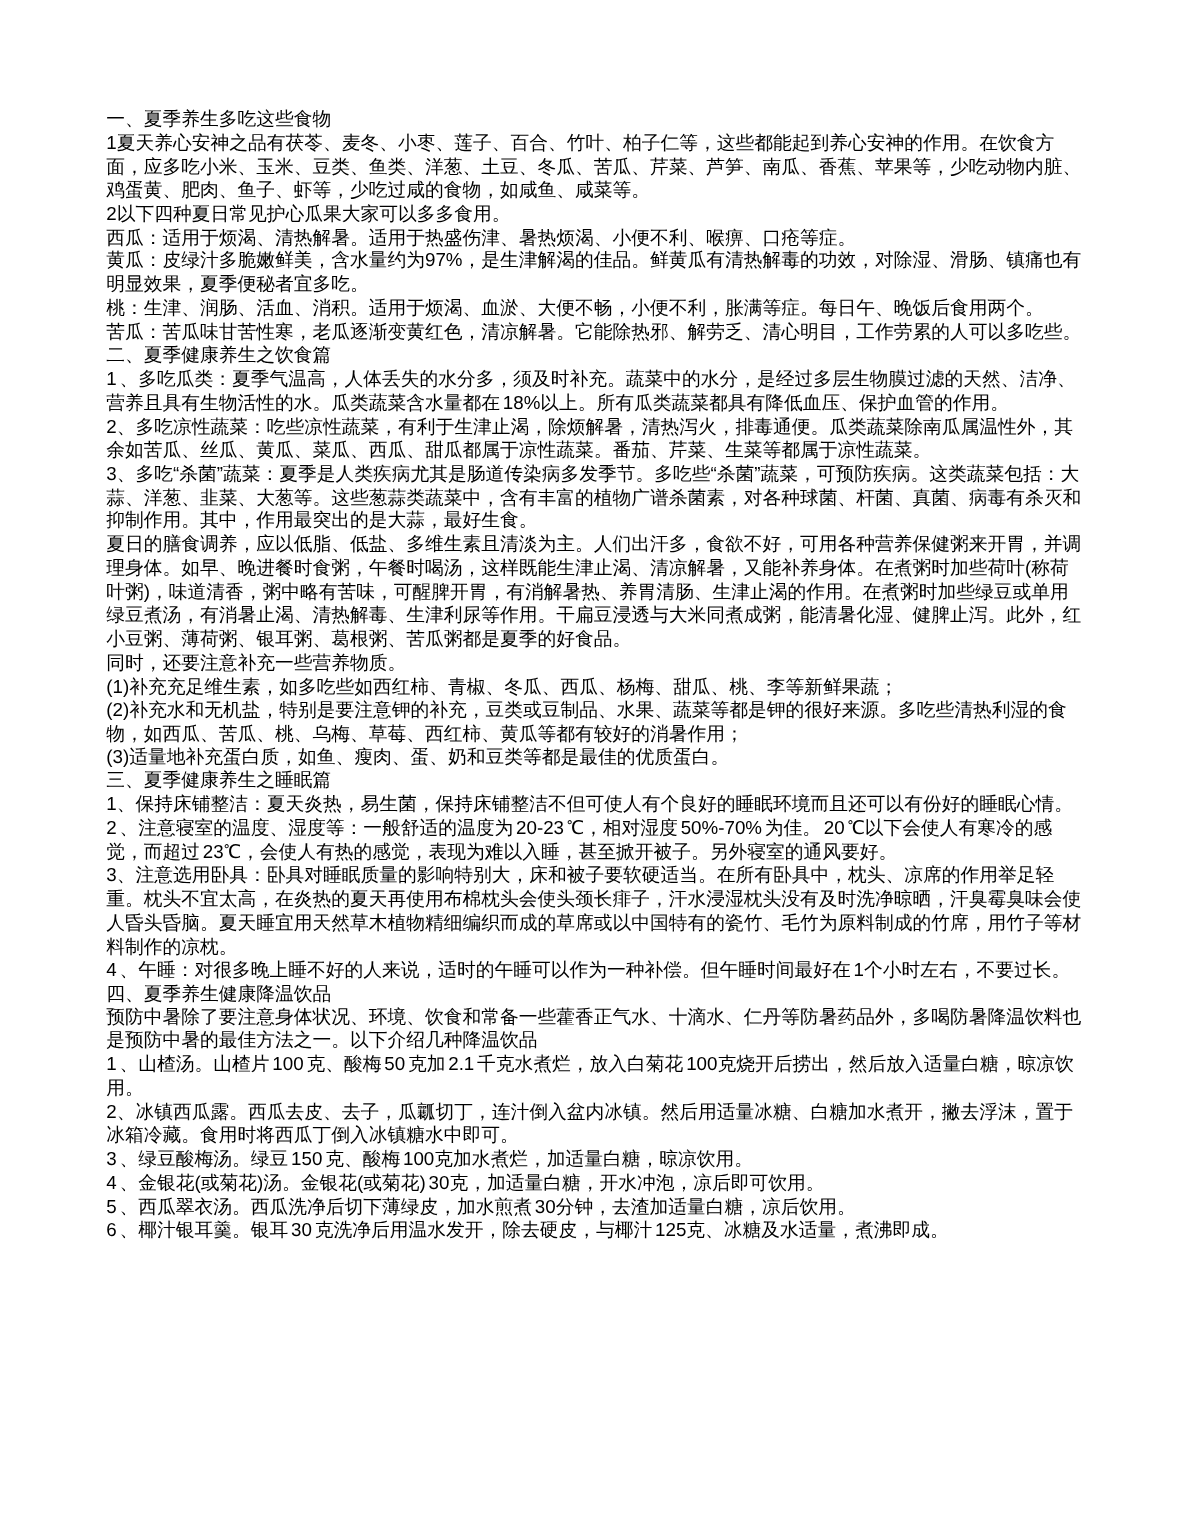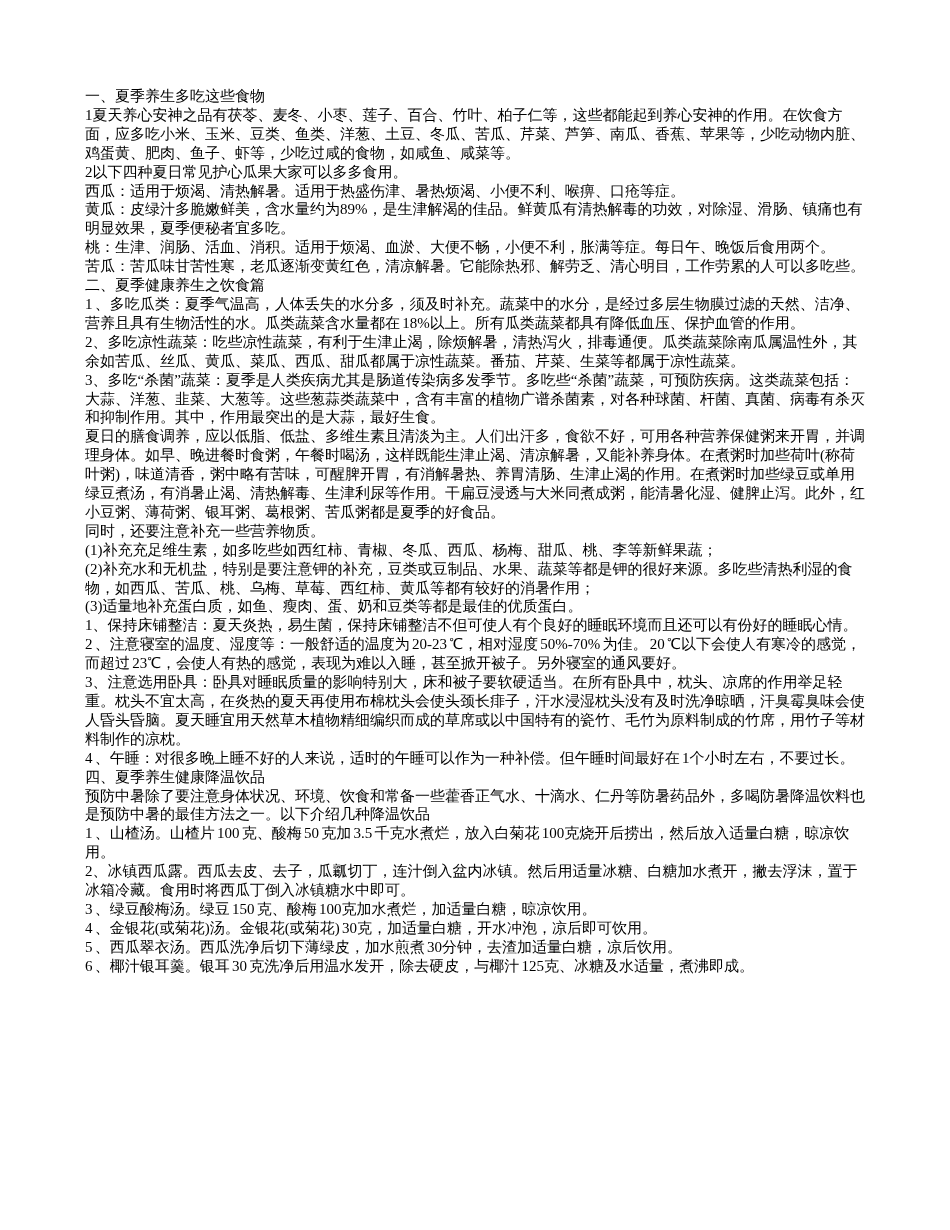--- a/index.html
+++ b/index.html
@@ -18,7 +18,7 @@
     left: 85px;
     top: 87px;
     width: 784px;
-    font-family: Liberation Serif, serif;
+    font-family: Liberation Sans, sans-serif;
     font-size: 15px;
     line-height: 18.9px;
     color: #000000;

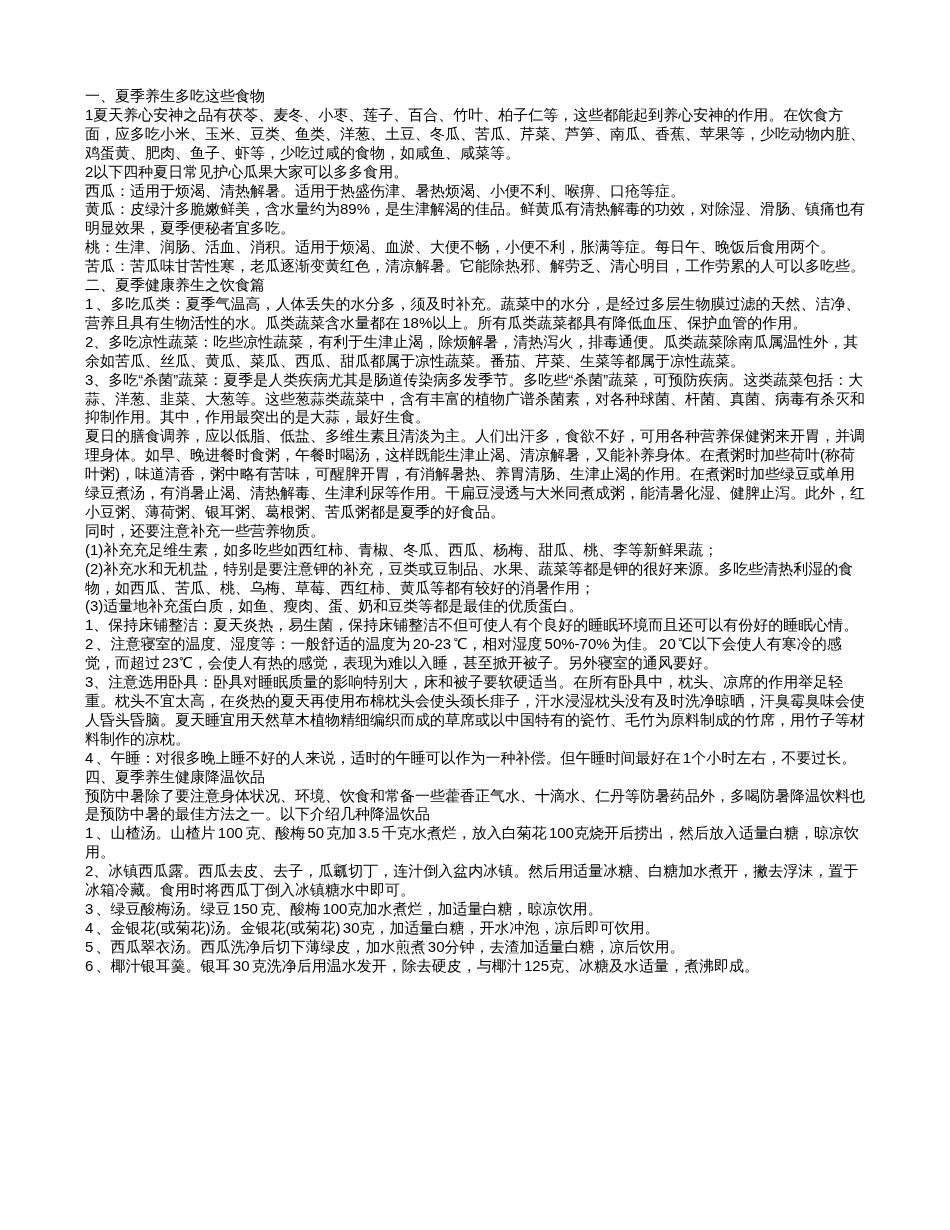--- a/index.html
+++ b/index.html
@@ -43,7 +43,7 @@
     <p><span class="latin">1</span>夏天养心安神之品有茯苓、麦冬、小枣、莲子、百合、竹叶、柏子仁等，这些都能起到养心安神的作用。在饮食方面，应多吃小米、玉米、豆类、鱼类、洋葱、土豆、冬瓜、苦瓜、芹菜、芦笋、南瓜、香蕉、苹果等，少吃动物内脏、鸡蛋黄、肥肉、鱼子、虾等，少吃过咸的食物，如咸鱼、咸菜等。</p>
     <p><span class="latin">2</span>以下四种夏日常见护心瓜果大家可以多多食用。</p>
     <p>西瓜：适用于烦渴、清热解暑。适用于热盛伤津、暑热烦渴、小便不利、喉痹、口疮等症。</p>
-    <p>黄瓜：皮绿汁多脆嫩鲜美，含水量约为<span class="latin">89%</span>，是生津解渴的佳品。鲜黄瓜有清热解毒的功效，对除湿、滑肠、镇痛也有明显效果，夏季便秘者宜多吃。</p>
+    <p>黄瓜：皮绿汁多脆嫩鲜美，含水量约为<span class="latin">97%</span>，是生津解渴的佳品。鲜黄瓜有清热解毒的功效，对除湿、滑肠、镇痛也有明显效果，夏季便秘者宜多吃。</p>
     <p>桃：生津、润肠、活血、消积。适用于烦渴、血淤、大便不畅，小便不利，胀满等症。每日午、晚饭后食用两个。</p>
     <p>苦瓜：苦瓜味甘苦性寒，老瓜逐渐变黄红色，清凉解暑。它能除热邪、解劳乏、清心明目，工作劳累的人可以多吃些。</p>
     <p>二、夏季健康养生之饮食篇</p>

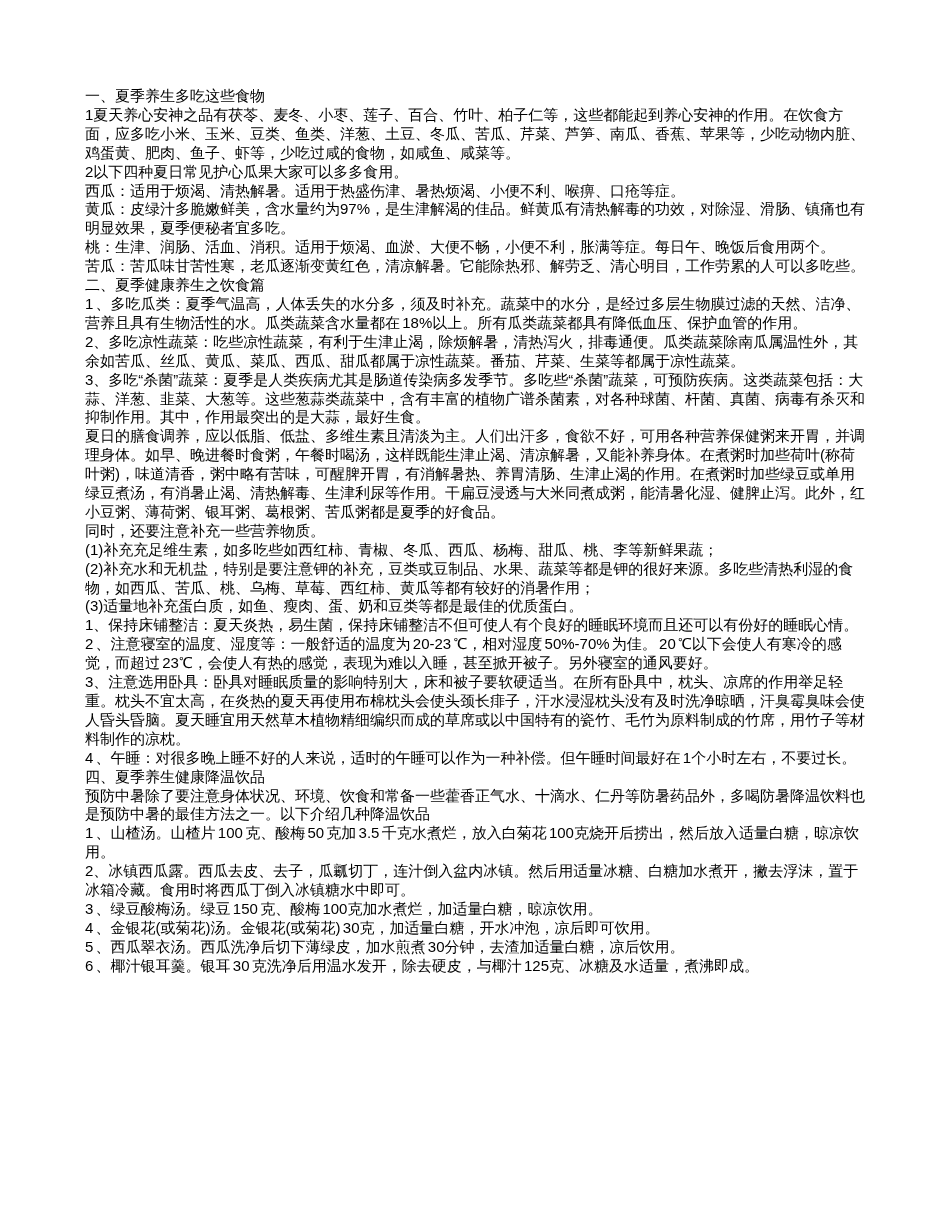--- a/index.html
+++ b/index.html
@@ -55,6 +55,7 @@
     <p>(<span class="latin">1</span>)补充充足维生素，如多吃些如西红柿、青椒、冬瓜、西瓜、杨梅、甜瓜、桃、李等新鲜果蔬；</p>
     <p>(<span class="latin">2</span>)补充水和无机盐，特别是要注意钾的补充，豆类或豆制品、水果、蔬菜等都是钾的很好来源。多吃些清热利湿的食物，如西瓜、苦瓜、桃、乌梅、草莓、西红柿、黄瓜等都有较好的消暑作用；</p>
     <p>(<span class="latin">3</span>)适量地补充蛋白质，如鱼、瘦肉、蛋、奶和豆类等都是最佳的优质蛋白。</p>
+    <p>三、夏季健康养生之睡眠篇</p>
     <p><span class="latin">1</span>、保持床铺整洁：夏天炎热，易生菌，保持床铺整洁不但可使人有个良好的睡眠环境而且还可以有份好的睡眠心情。</p>
     <p><span class="latin">2</span>、注意寝室的温度、湿度等：一般舒适的温度为<span class="latin">20-23</span>℃，相对湿度<span class="latin">50%-70%</span>为佳。<span class="latin">20</span>℃以下会使人有寒冷的感觉，而超过<span class="latin">23</span>℃，会使人有热的感觉，表现为难以入睡，甚至掀开被子。另外寝室的通风要好。</p>
     <p><span class="latin">3</span>、注意选用卧具：卧具对睡眠质量的影响特别大，床和被子要软硬适当。在所有卧具中，枕头、凉席的作用举足轻重。枕头不宜太高，在炎热的夏天再使用布棉枕头会使头颈长痱子，汗水浸湿枕头没有及时洗净晾晒，汗臭霉臭味会使人昏头昏脑。夏天睡宜用天然草木植物精细编织而成的草席或以中国特有的瓷竹、毛竹为原料制成的竹席，用竹子等材料制作的凉枕。</p>

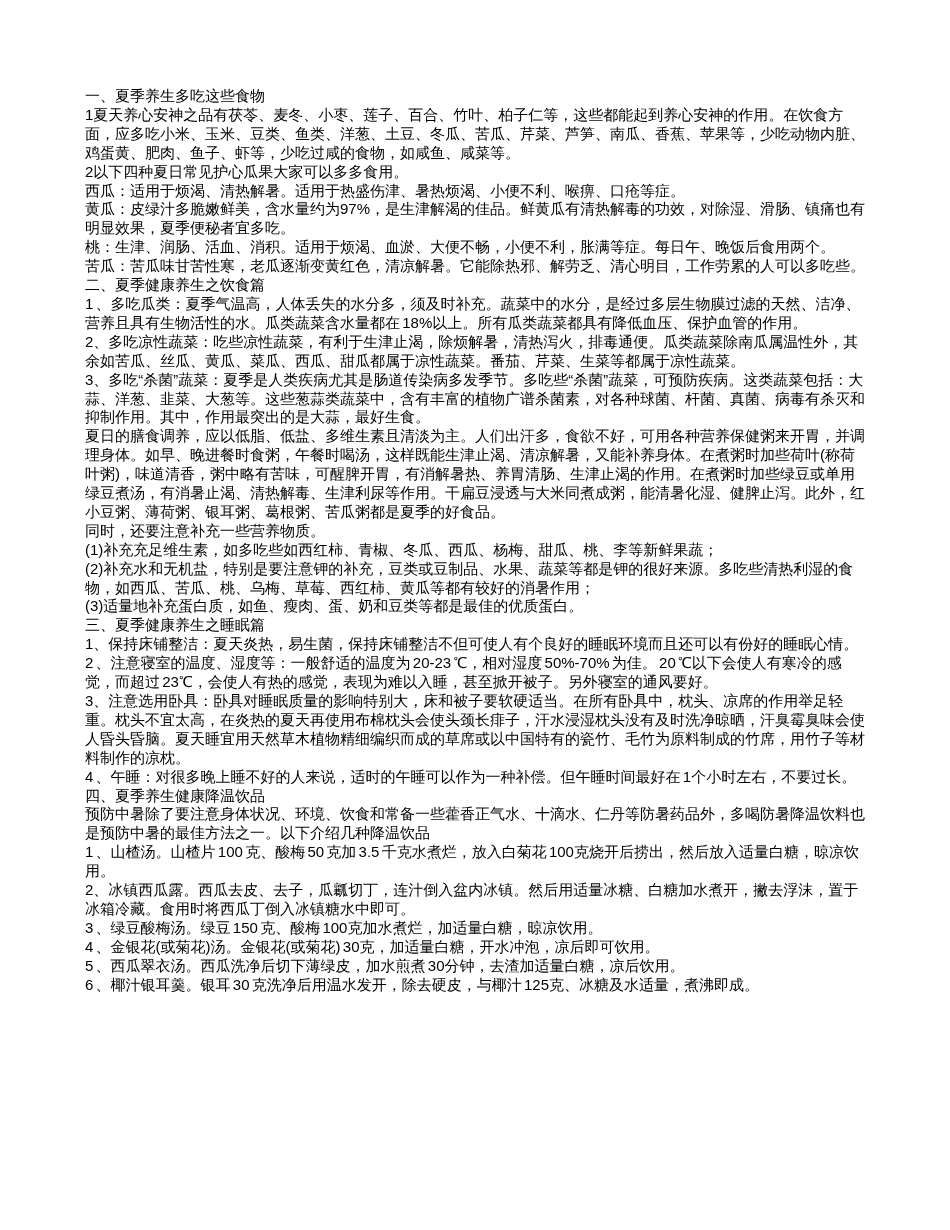--- a/index.html
+++ b/index.html
@@ -62,7 +62,7 @@
     <p><span class="latin">4</span>、午睡：对很多晚上睡不好的人来说，适时的午睡可以作为一种补偿。但午睡时间最好在<span class="latin">1</span>个小时左右，不要过长。</p>
     <p>四、夏季养生健康降温饮品</p>
     <p>预防中暑除了要注意身体状况、环境、饮食和常备一些藿香正气水、十滴水、仁丹等防暑药品外，多喝防暑降温饮料也是预防中暑的最佳方法之一。以下介绍几种降温饮品</p>
-    <p><span class="latin">1</span>、山楂汤。山楂片<span class="latin">100</span>克、酸梅<span class="latin">50</span>克加<span class="latin">3.5</span>千克水煮烂，放入白菊花<span class="latin">100</span>克烧开后捞出，然后放入适量白糖，晾凉饮用。</p>
+    <p><span class="latin">1</span>、山楂汤。山楂片<span class="latin">100</span>克、酸梅<span class="latin">50</span>克加<span class="latin">2.1</span>千克水煮烂，放入白菊花<span class="latin">100</span>克烧开后捞出，然后放入适量白糖，晾凉饮用。</p>
     <p><span class="latin">2</span>、冰镇西瓜露。西瓜去皮、去子，瓜瓤切丁，连汁倒入盆内冰镇。然后用适量冰糖、白糖加水煮开，撇去浮沫，置于冰箱冷藏。食用时将西瓜丁倒入冰镇糖水中即可。</p>
     <p><span class="latin">3</span>、绿豆酸梅汤。绿豆<span class="latin">150</span>克、酸梅<span class="latin">100</span>克加水煮烂，加适量白糖，晾凉饮用。</p>
     <p><span class="latin">4</span>、金银花(或菊花)汤。金银花(或菊花)<span class="latin">30</span>克，加适量白糖，开水冲泡，凉后即可饮用。</p>

